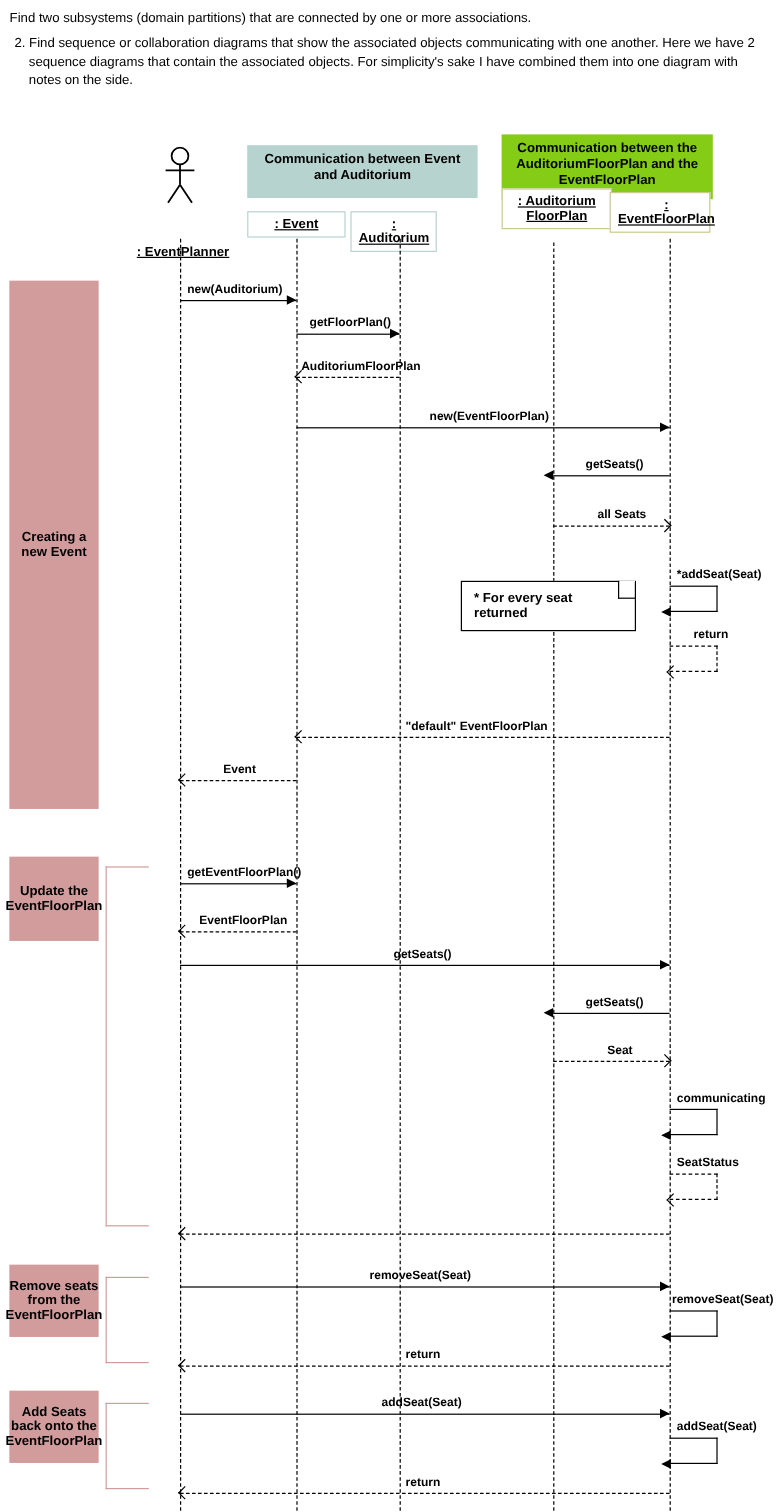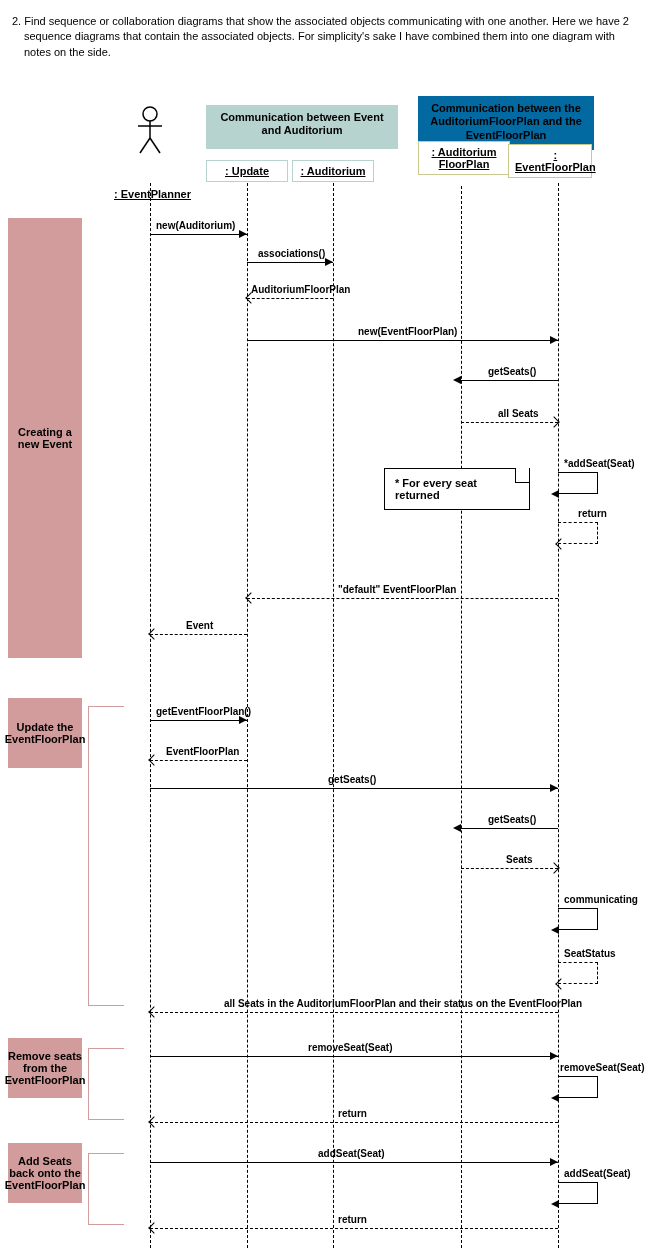--- a/index.html
+++ b/index.html
@@ -111,6 +111,7 @@
 <body>
 
 <div class="intro">
+  <div>Find two subsystems (domain partitions) that are connected by one or more associations.</div>
   <div class="step2">2.  Find sequence or collaboration diagrams that show the associated objects communicating with one another.  Here we have 2 sequence diagrams that contain the associated objects.  For simplicity's sake I have combined them into one diagram with notes on the side.</div>
 </div>
 

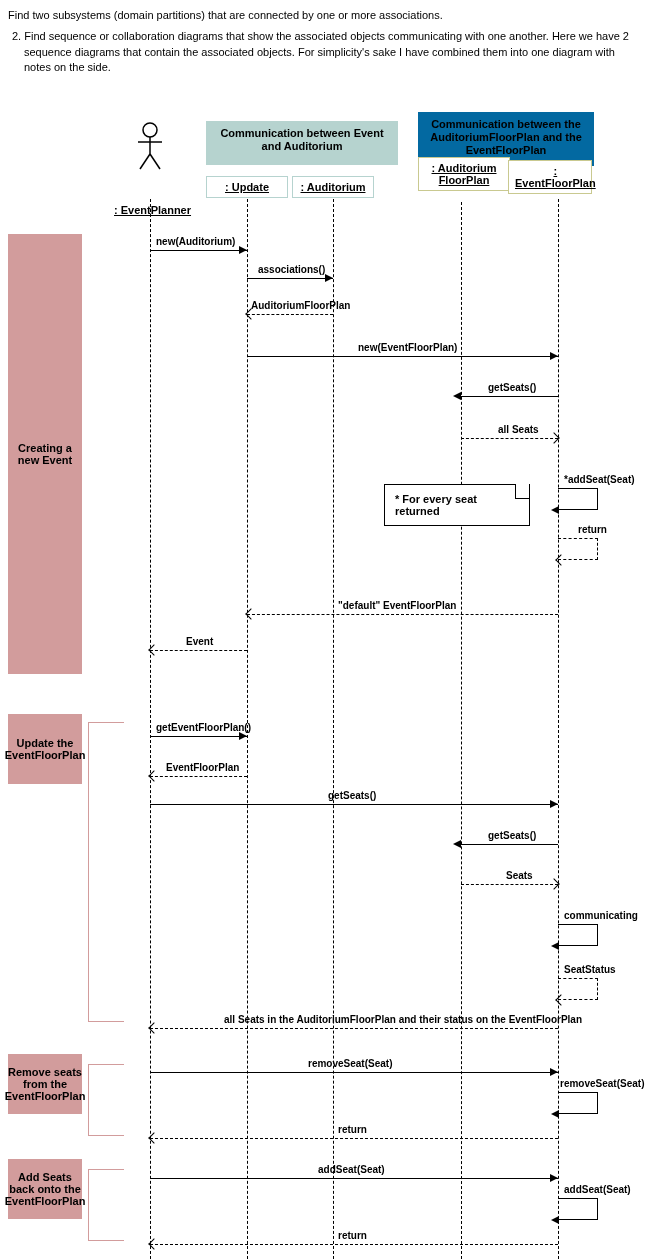--- a/index.html
+++ b/index.html
@@ -29,7 +29,7 @@
     line-height: 1.2;
   }
   .comm-teal { background: #b6d3cf; }
-  .comm-olive { background: #0369a1; }
+  .comm-olive { background: #84cc16; }
   .obj-box {
     position: absolute;
     border: 1px solid #aaa;

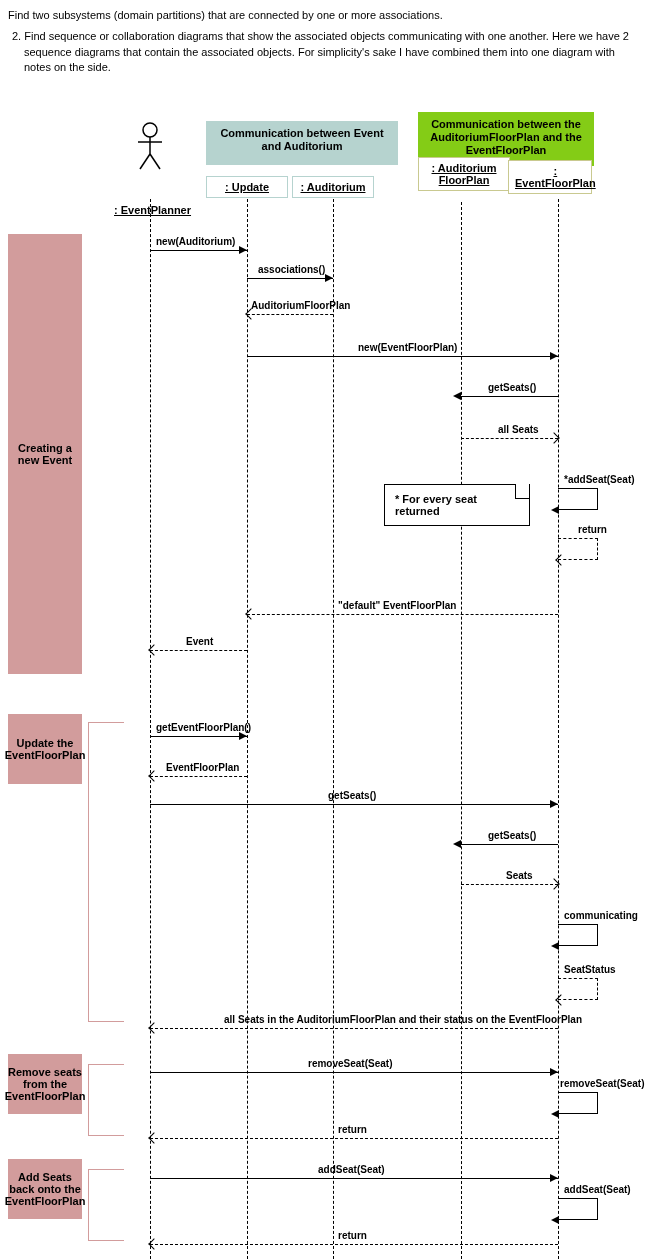--- a/index.html
+++ b/index.html
@@ -128,7 +128,7 @@
   <div class="comm-box comm-teal" style="left:198px;top:37px;width:192px;height:44px">Communication between Event and Auditorium</div>
   <div class="comm-box comm-olive" style="left:410px;top:28px;width:176px;height:54px">Communication between the AuditoriumFloorPlan and the EventFloorPlan</div>
 
-  <div class="obj-box obj-teal" style="left:198px;top:92px;width:82px"><span>: Update</span></div>
+  <div class="obj-box obj-teal" style="left:198px;top:92px;width:82px"><span>: Event</span></div>
   <div class="obj-box obj-teal" style="left:284px;top:92px;width:82px"><span>: Auditorium</span></div>
   <div class="obj-box obj-olive" style="left:410px;top:73px;width:92px;line-height:1.1"><span>: Auditorium FloorPlan</span></div>
   <div class="obj-box obj-olive" style="left:500px;top:76px;width:84px"><span>: EventFloorPlan</span></div>

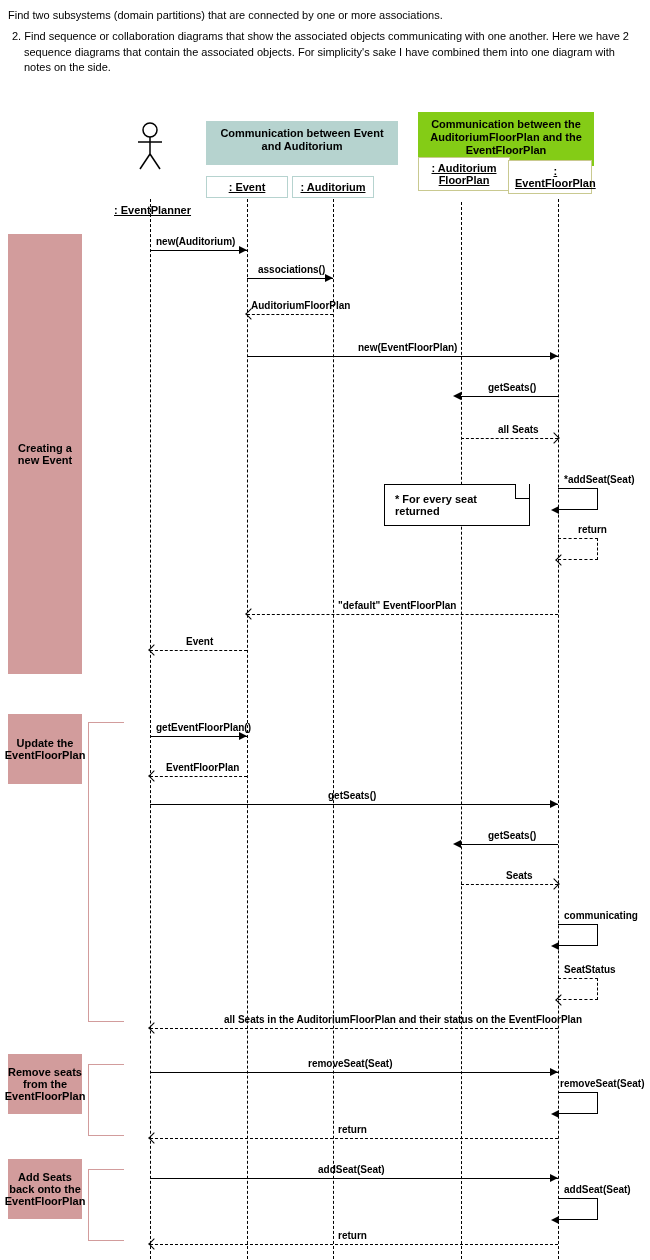--- a/index.html
+++ b/index.html
@@ -129,7 +129,7 @@
   <div class="comm-box comm-olive" style="left:410px;top:28px;width:176px;height:54px">Communication between the AuditoriumFloorPlan and the EventFloorPlan</div>
 
   <div class="obj-box obj-teal" style="left:198px;top:92px;width:82px"><span>: Event</span></div>
-  <div class="obj-box obj-teal" style="left:284px;top:92px;width:82px"><span>: Auditorium</span></div>
+  <div class="obj-box obj-teal" style="left:284px;top:92px;width:72px"><span>: Auditorium</span></div>
   <div class="obj-box obj-olive" style="left:410px;top:73px;width:92px;line-height:1.1"><span>: Auditorium FloorPlan</span></div>
   <div class="obj-box obj-olive" style="left:500px;top:76px;width:84px"><span>: EventFloorPlan</span></div>
   <div class="actor-label" style="left:106px;top:100px">: EventPlanner</div>

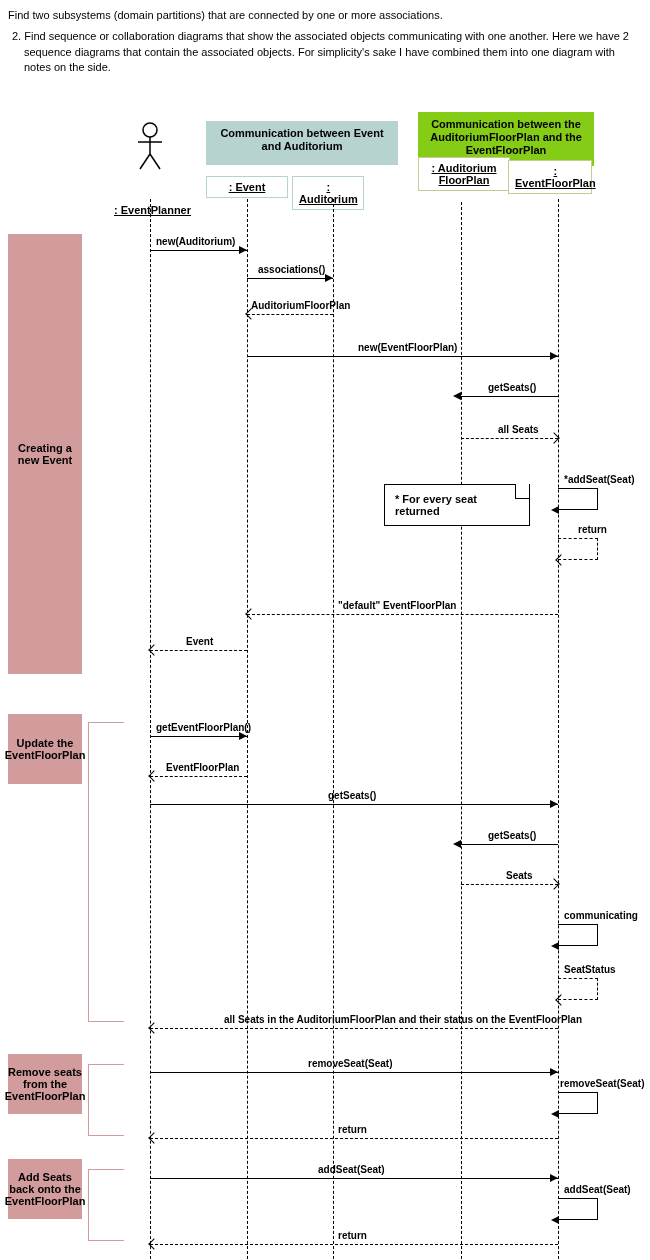--- a/index.html
+++ b/index.html
@@ -153,7 +153,7 @@
   <div class="msg-line" style="left:142px;top:166px;width:97px"></div>
   <div class="arrow-r" style="left:231px;top:162px"></div>
 
-  <div class="msg-label" style="left:250px;top:180px">associations()</div>
+  <div class="msg-label" style="left:250px;top:180px">getFloorPlan()</div>
   <div class="msg-line" style="left:239px;top:194px;width:86px"></div>
   <div class="arrow-r" style="left:317px;top:190px"></div>
 

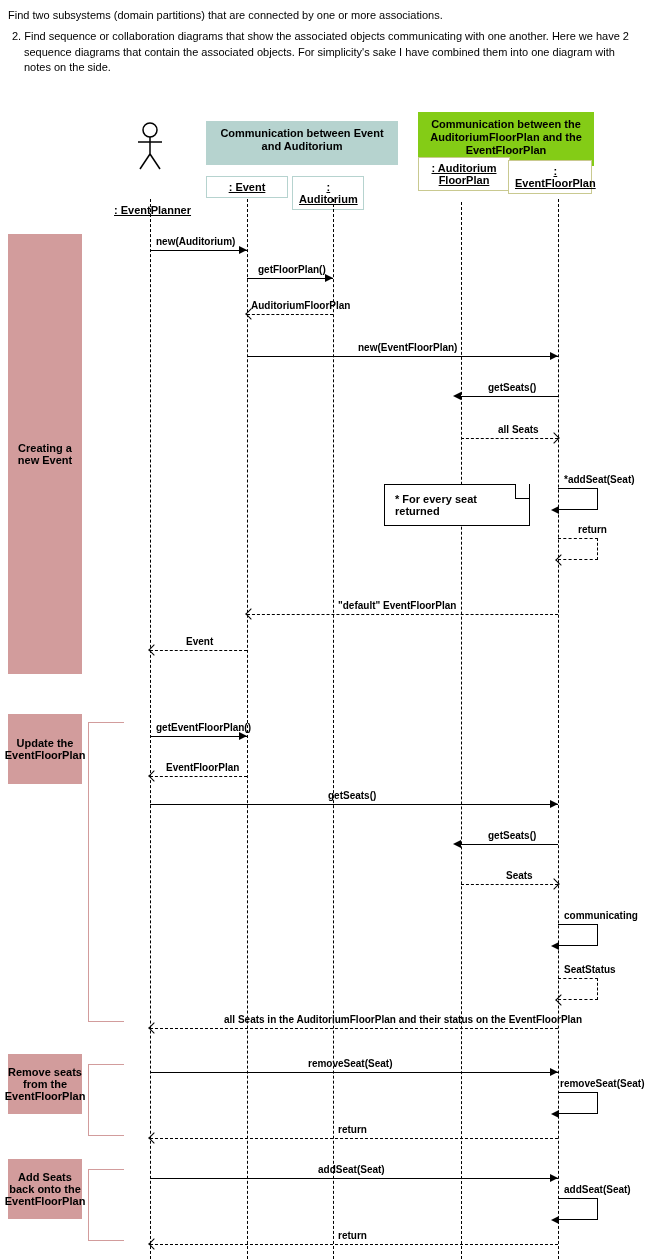--- a/index.html
+++ b/index.html
@@ -207,7 +207,7 @@
   <div class="msg-line" style="left:453px;top:760px;width:97px"></div>
   <div class="arrow-l" style="left:445px;top:756px"></div>
 
-  <div class="msg-label" style="left:498px;top:786px">Seats</div>
+  <div class="msg-label" style="left:498px;top:786px">Seat</div>
   <div class="msg-line dashed" style="left:453px;top:800px;width:97px"></div>
   <div class="arrow-r-open" style="left:542px;top:796px"></div>
 

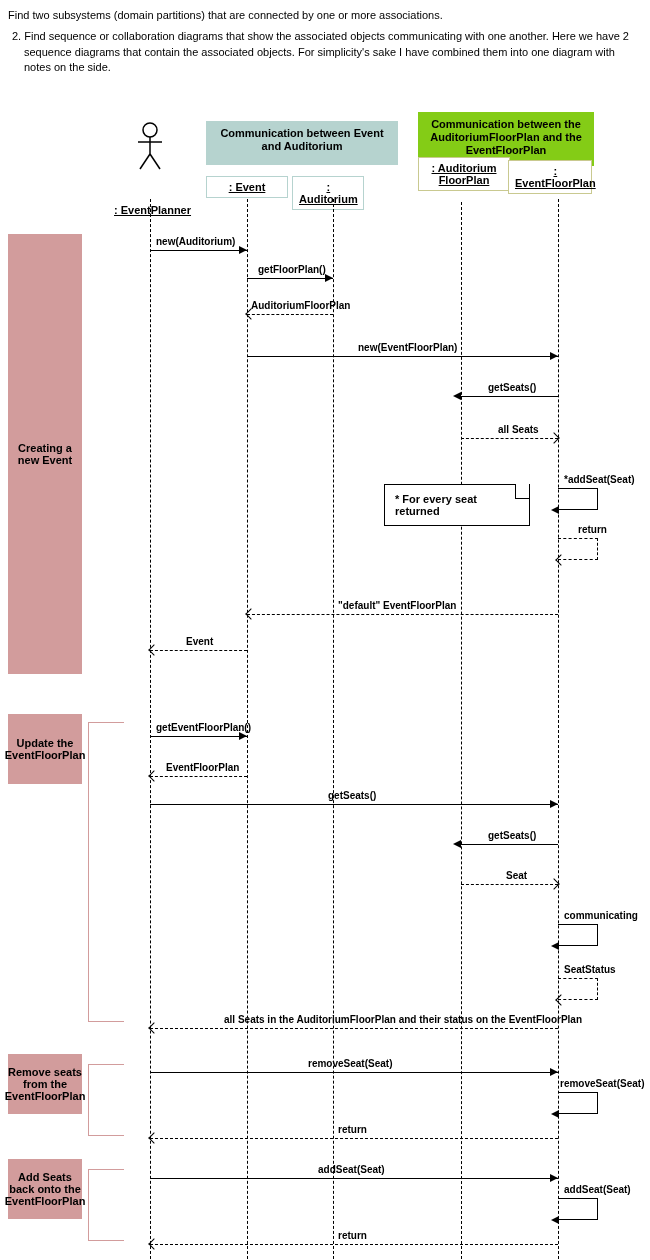--- a/index.html
+++ b/index.html
@@ -219,7 +219,6 @@
   <div class="self-call" style="left:550px;top:894px;width:40px;height:22px;border-style:dashed;border-left:none"></div>
   <div class="arrow-l-open" style="left:549px;top:912px"></div>
 
-  <div class="msg-label" style="left:216px;top:930px">all Seats in the AuditoriumFloorPlan and their status on the EventFloorPlan</div>
   <div class="msg-line dashed" style="left:142px;top:944px;width:408px"></div>
   <div class="arrow-l-open" style="left:142px;top:940px"></div>
 

